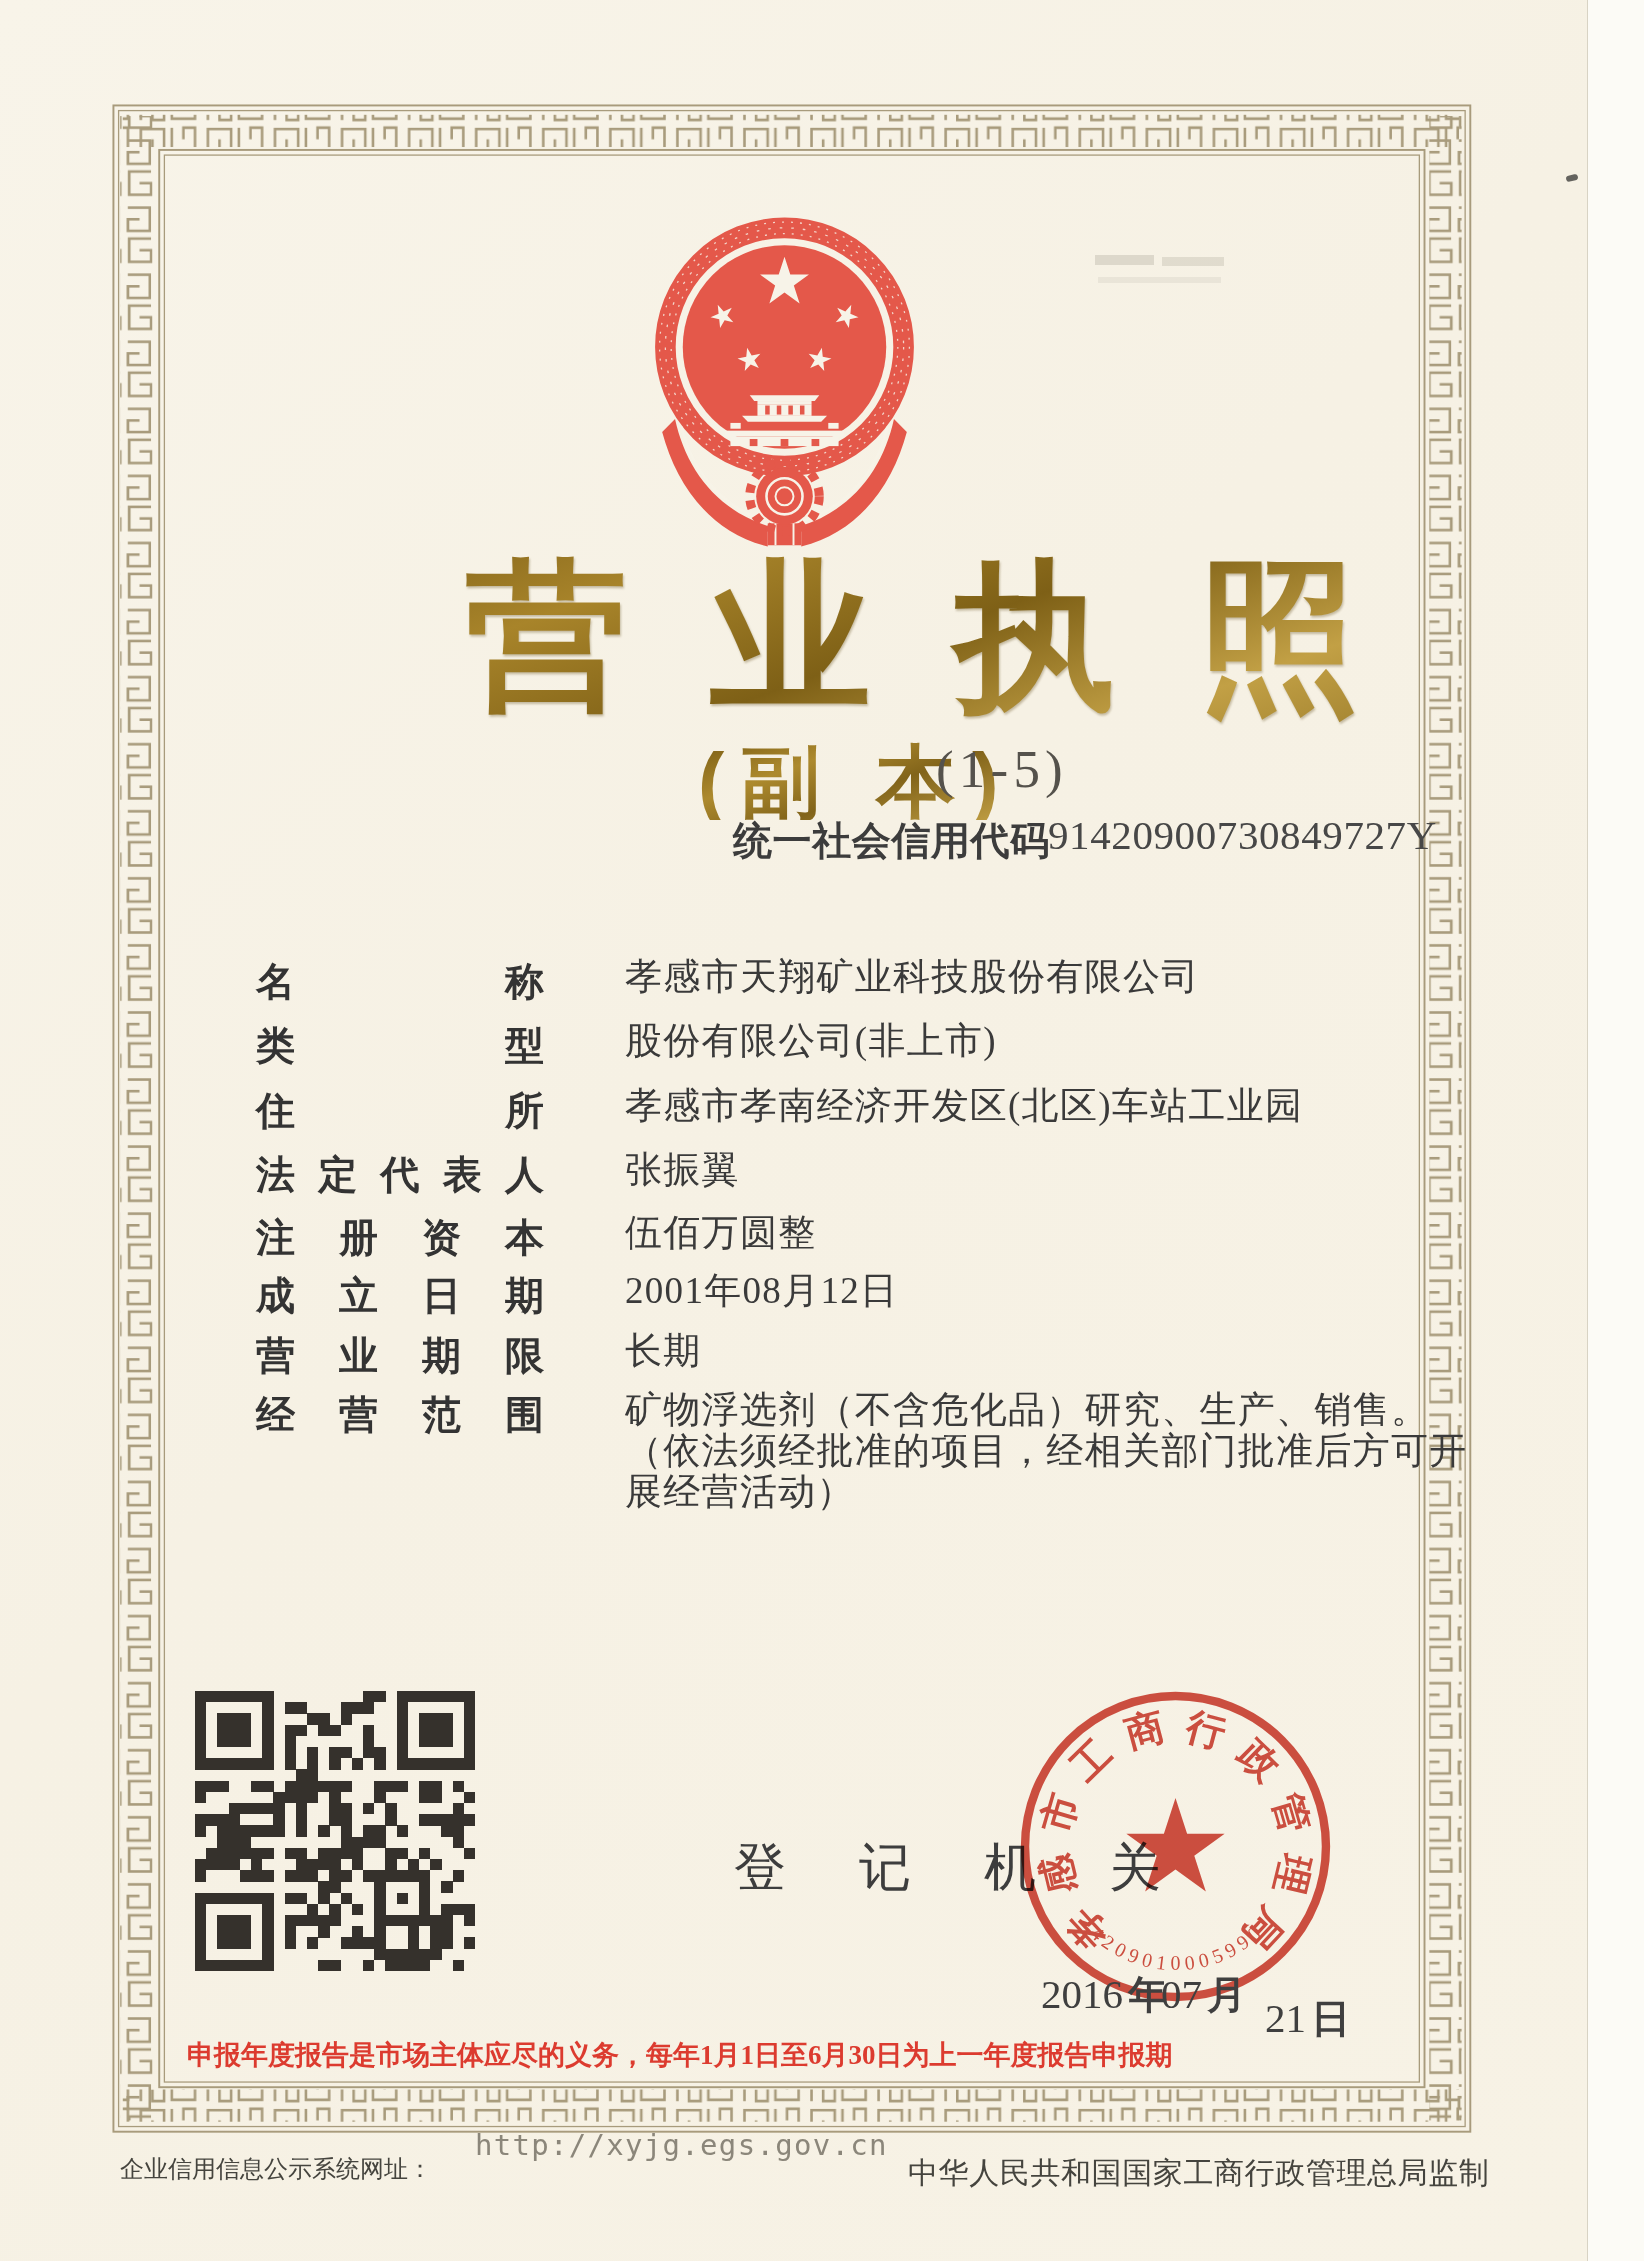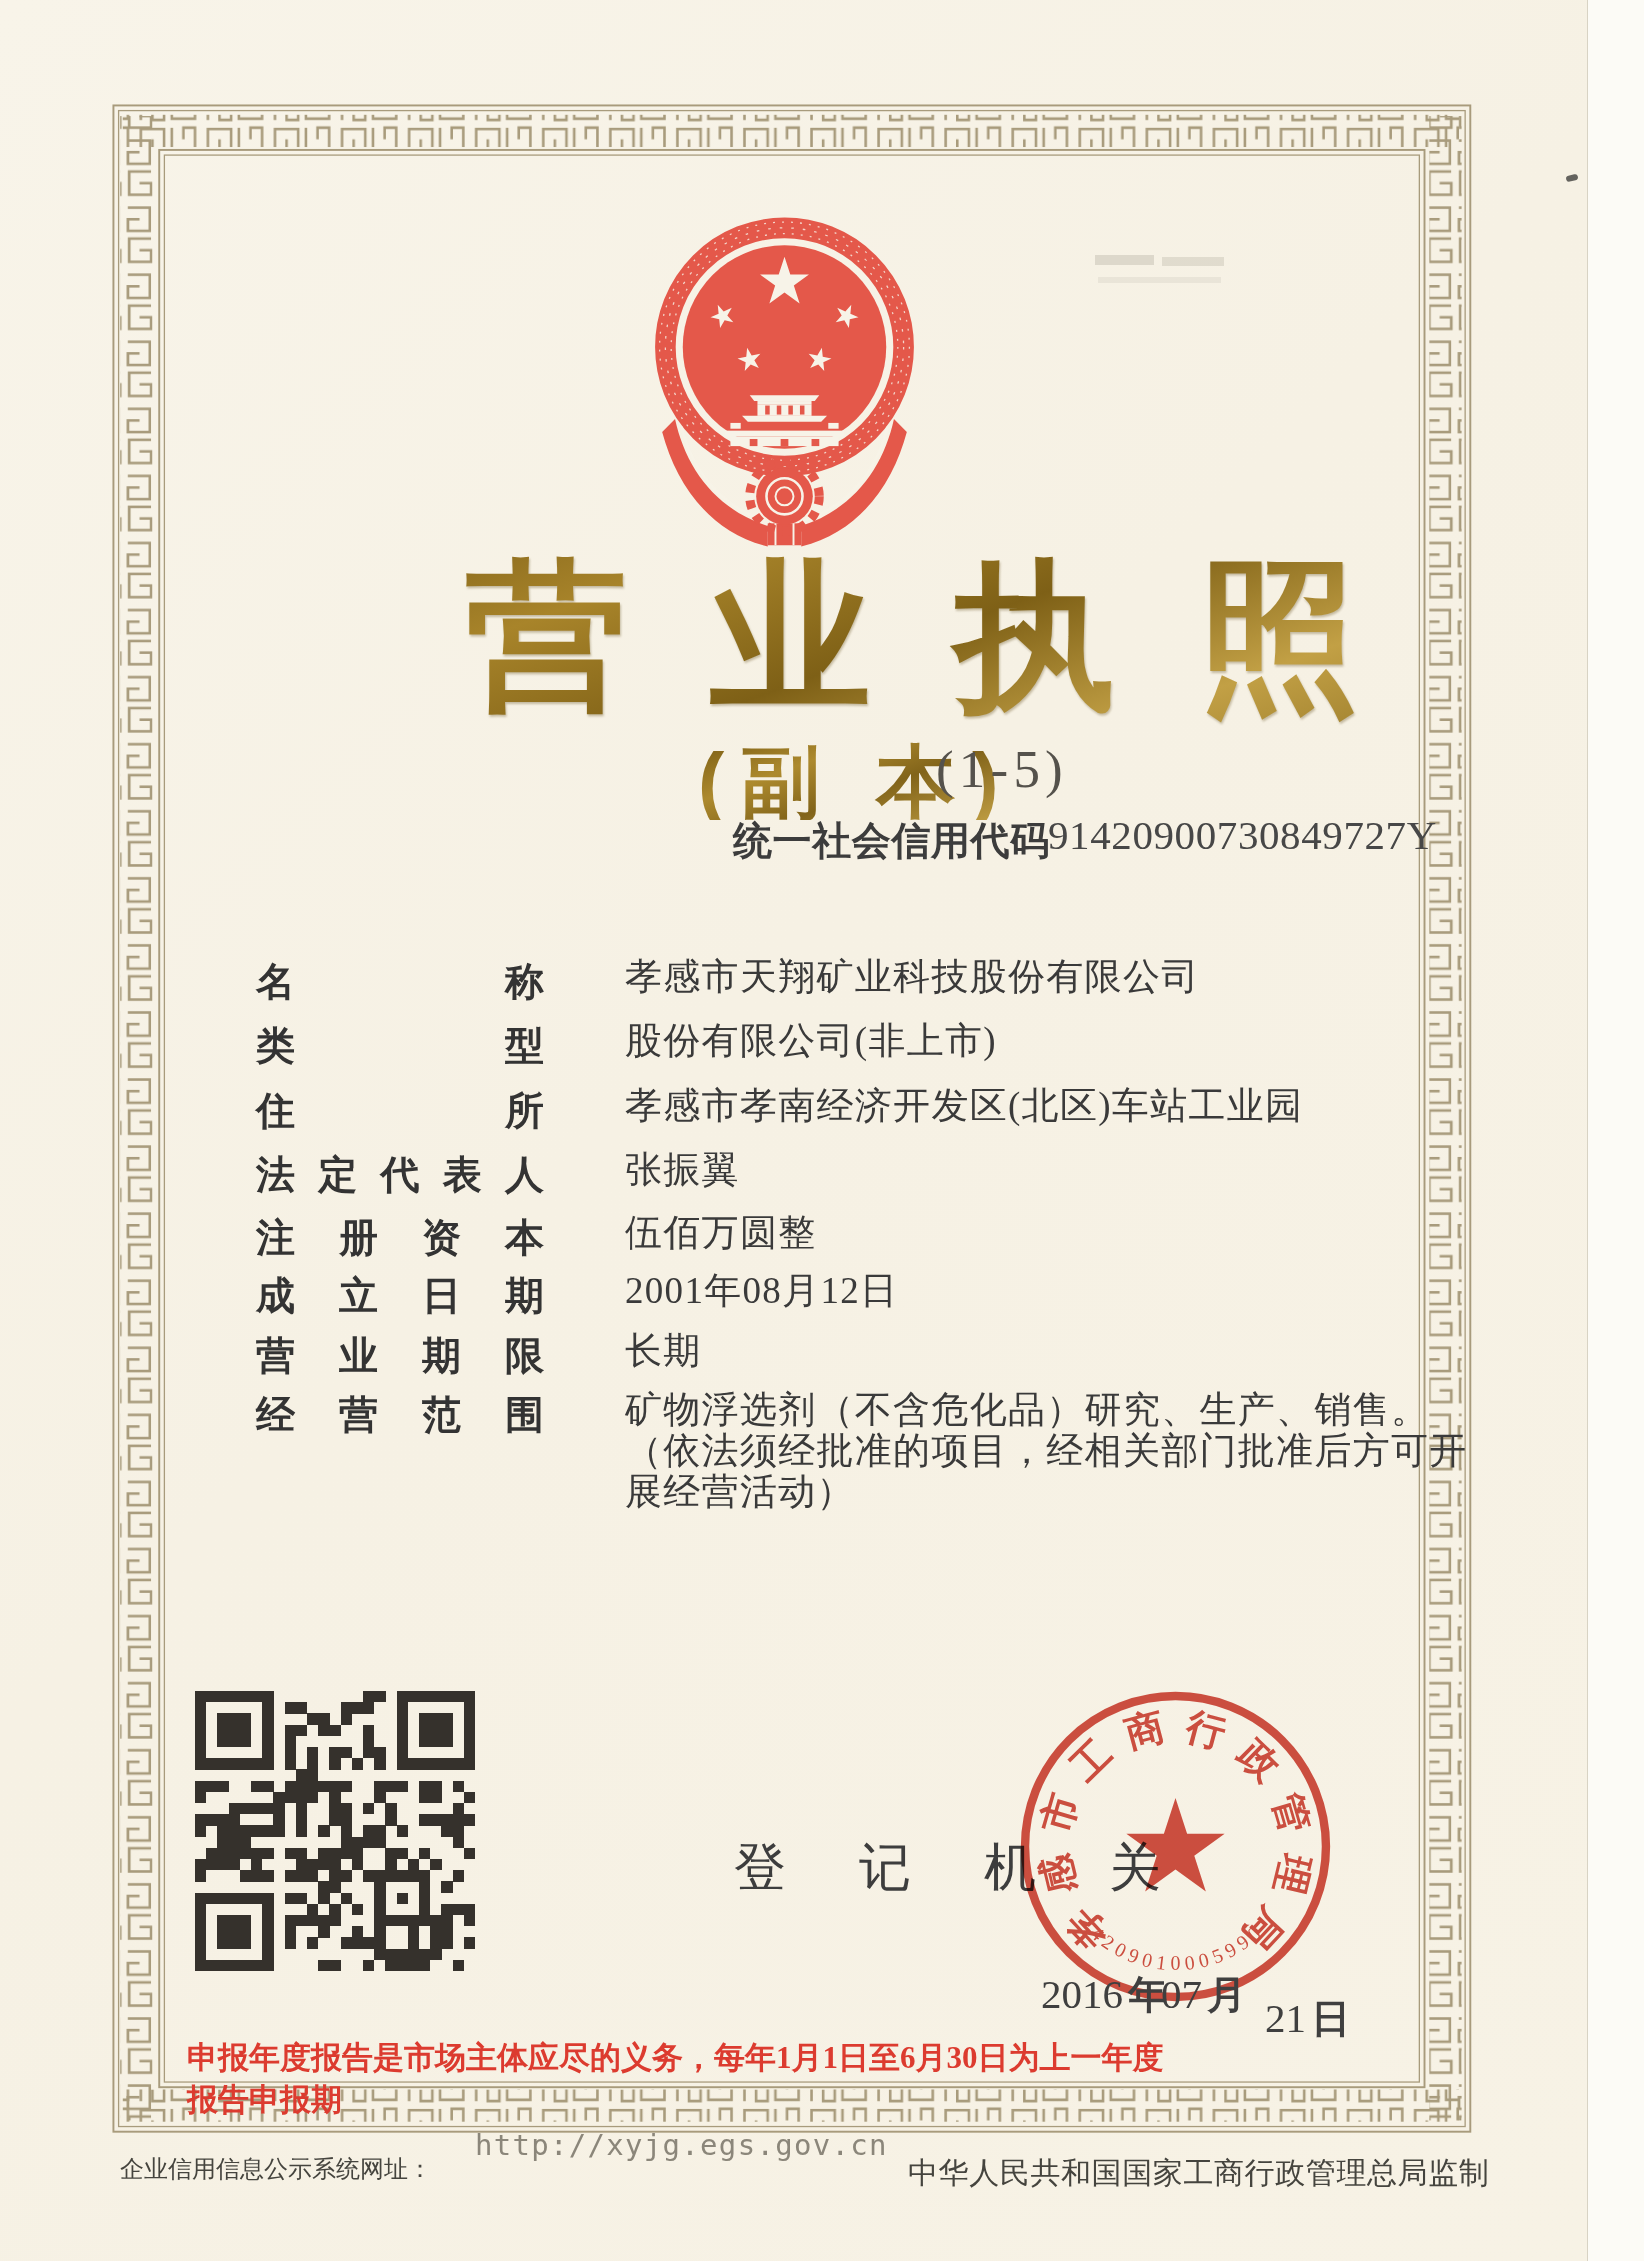--- a/index.html
+++ b/index.html
@@ -83,7 +83,7 @@
 
   .notice {
     left:187px; top:2037px; width:1006px;
-    font-size:31px; letter-spacing:0px; color:#dc3b2f; font-weight:bold;
+    font-size:27px; letter-spacing:0px; color:#dc3b2f; font-weight:bold;
   }
 
   .footer-left { left:120px; top:2153px; font-size:24px; color:#45443e; }

